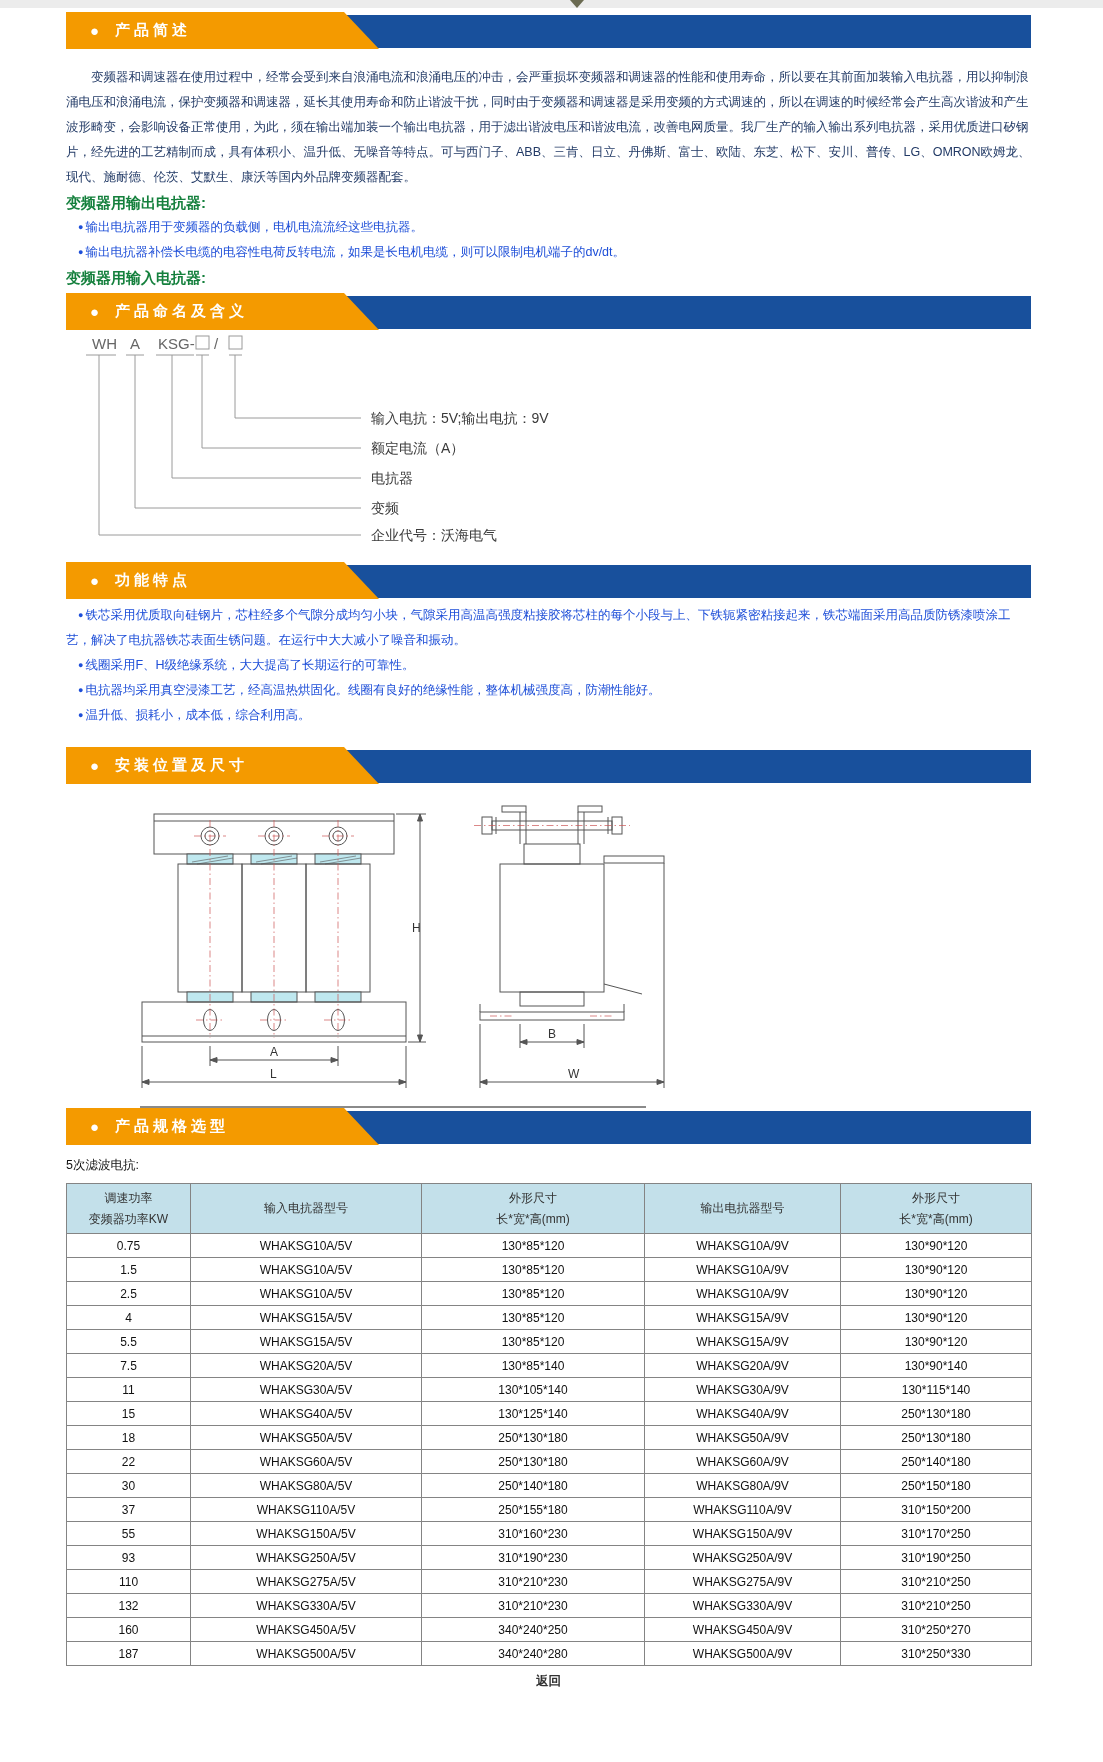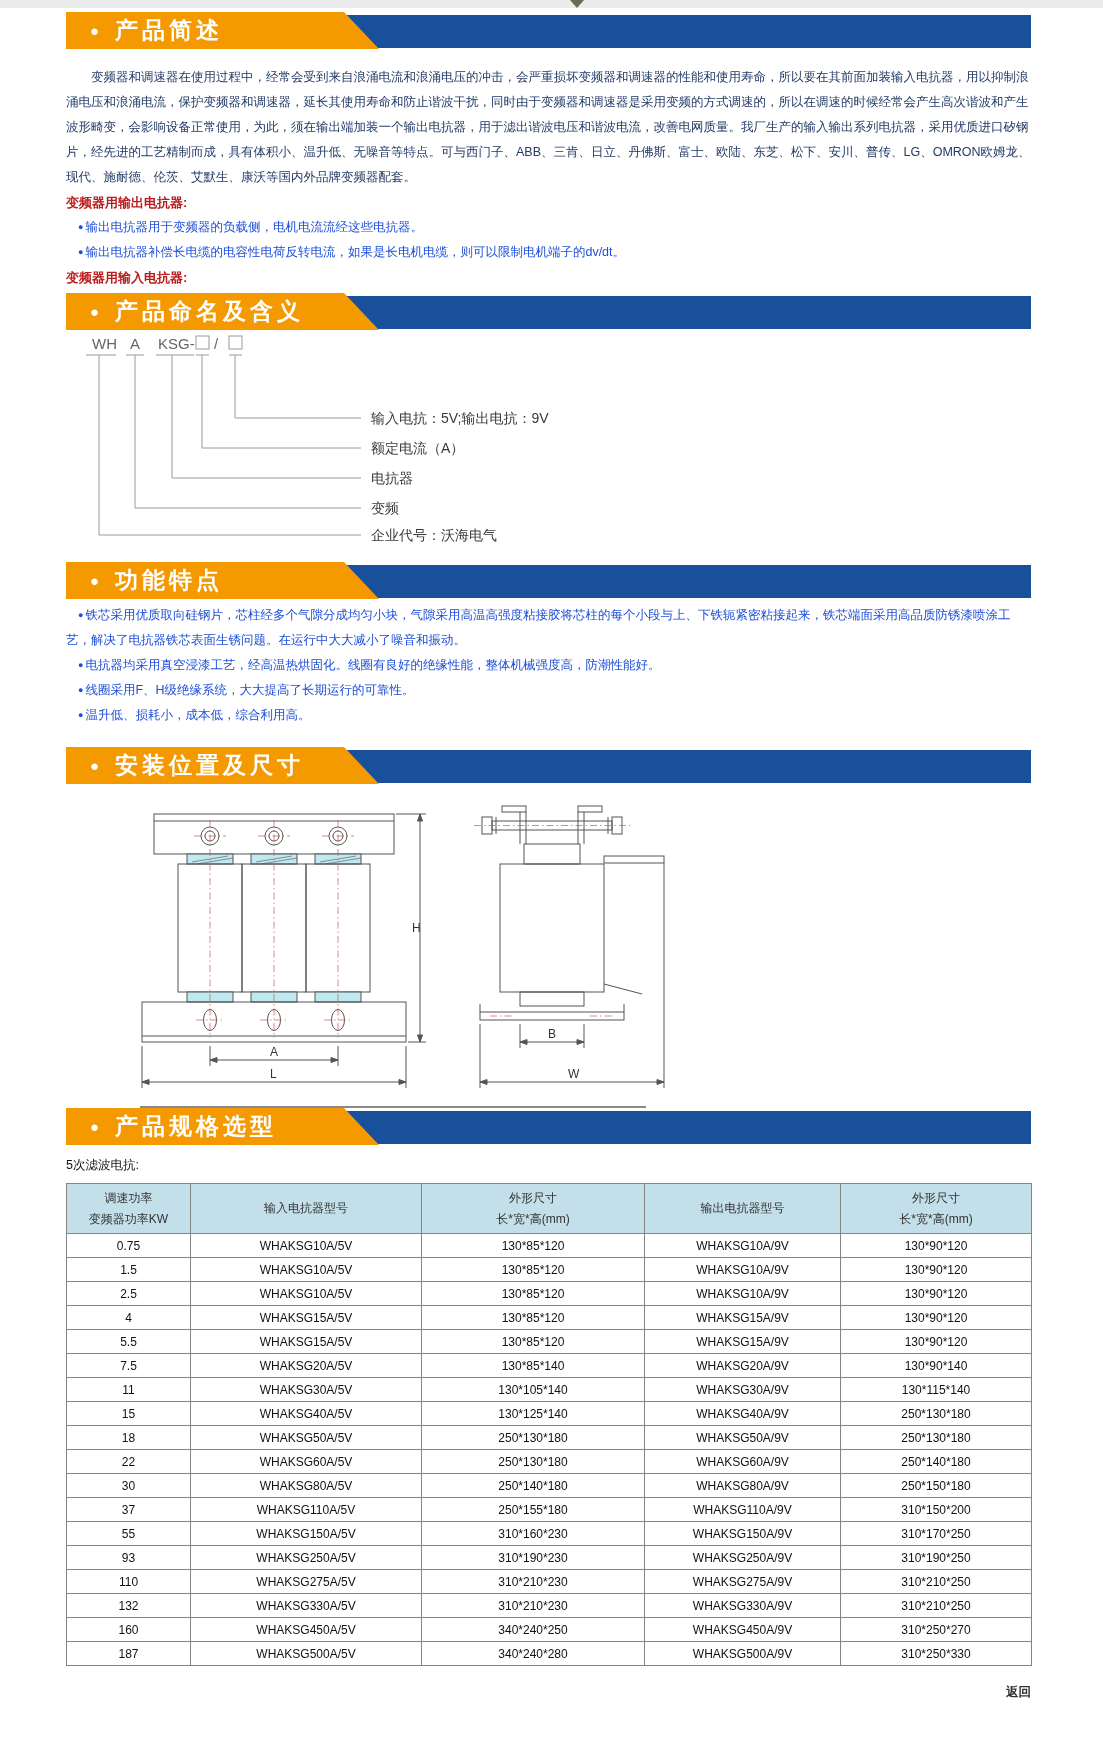--- a/index.html
+++ b/index.html
@@ -21,7 +21,7 @@
     clip-path:polygon(0 0,278px 0,313px 100%,0 100%);
     display:flex; align-items:center; color:#fff; }
   .banner .dot { font-size:15px; margin-left:24px; line-height:1; }
-  .banner .btitle { font-size:23px; font-weight:bold; letter-spacing:4px; margin-left:16px; }
+  .banner .btitle { font-size:15px; font-weight:bold; letter-spacing:4px; margin-left:16px; }
 
   
   .intro { height:242px; overflow:hidden; padding-top:16px; }

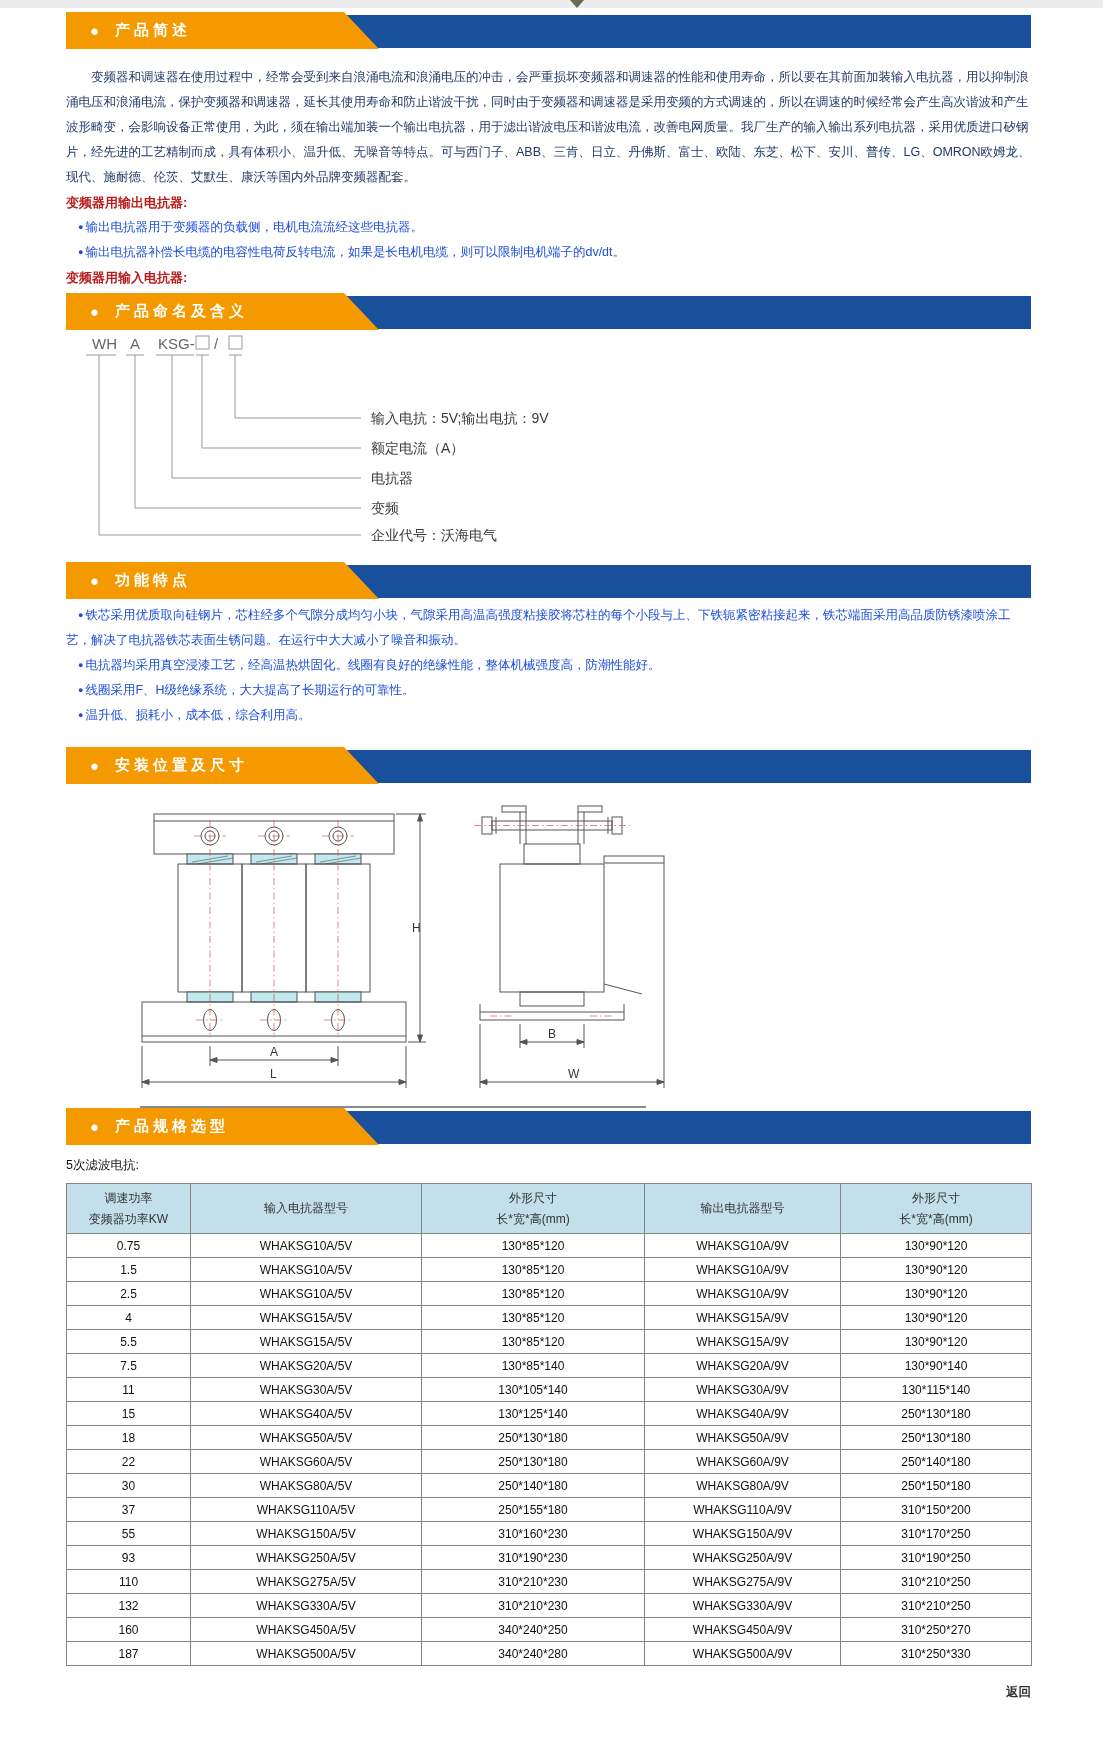--- a/index.html
+++ b/index.html
@@ -26,7 +26,7 @@
   
   .intro { height:242px; overflow:hidden; padding-top:16px; }
   .intro p.para { font-size:12.5px; line-height:25px; color:#223a66; text-indent:2em; }
-  .subhead { font-size:13px; font-weight:bold; color:#b91c1c; line-height:25px; }
+  .subhead { font-size:15px; font-weight:bold; color:#15803d; line-height:25px; }
   p.bullet { font-size:12.5px; line-height:25px; color:#1d4ed8; text-indent:12px; }
   p.bullet .mk { font-size:9px; vertical-align:1px; margin-right:2px; }
 

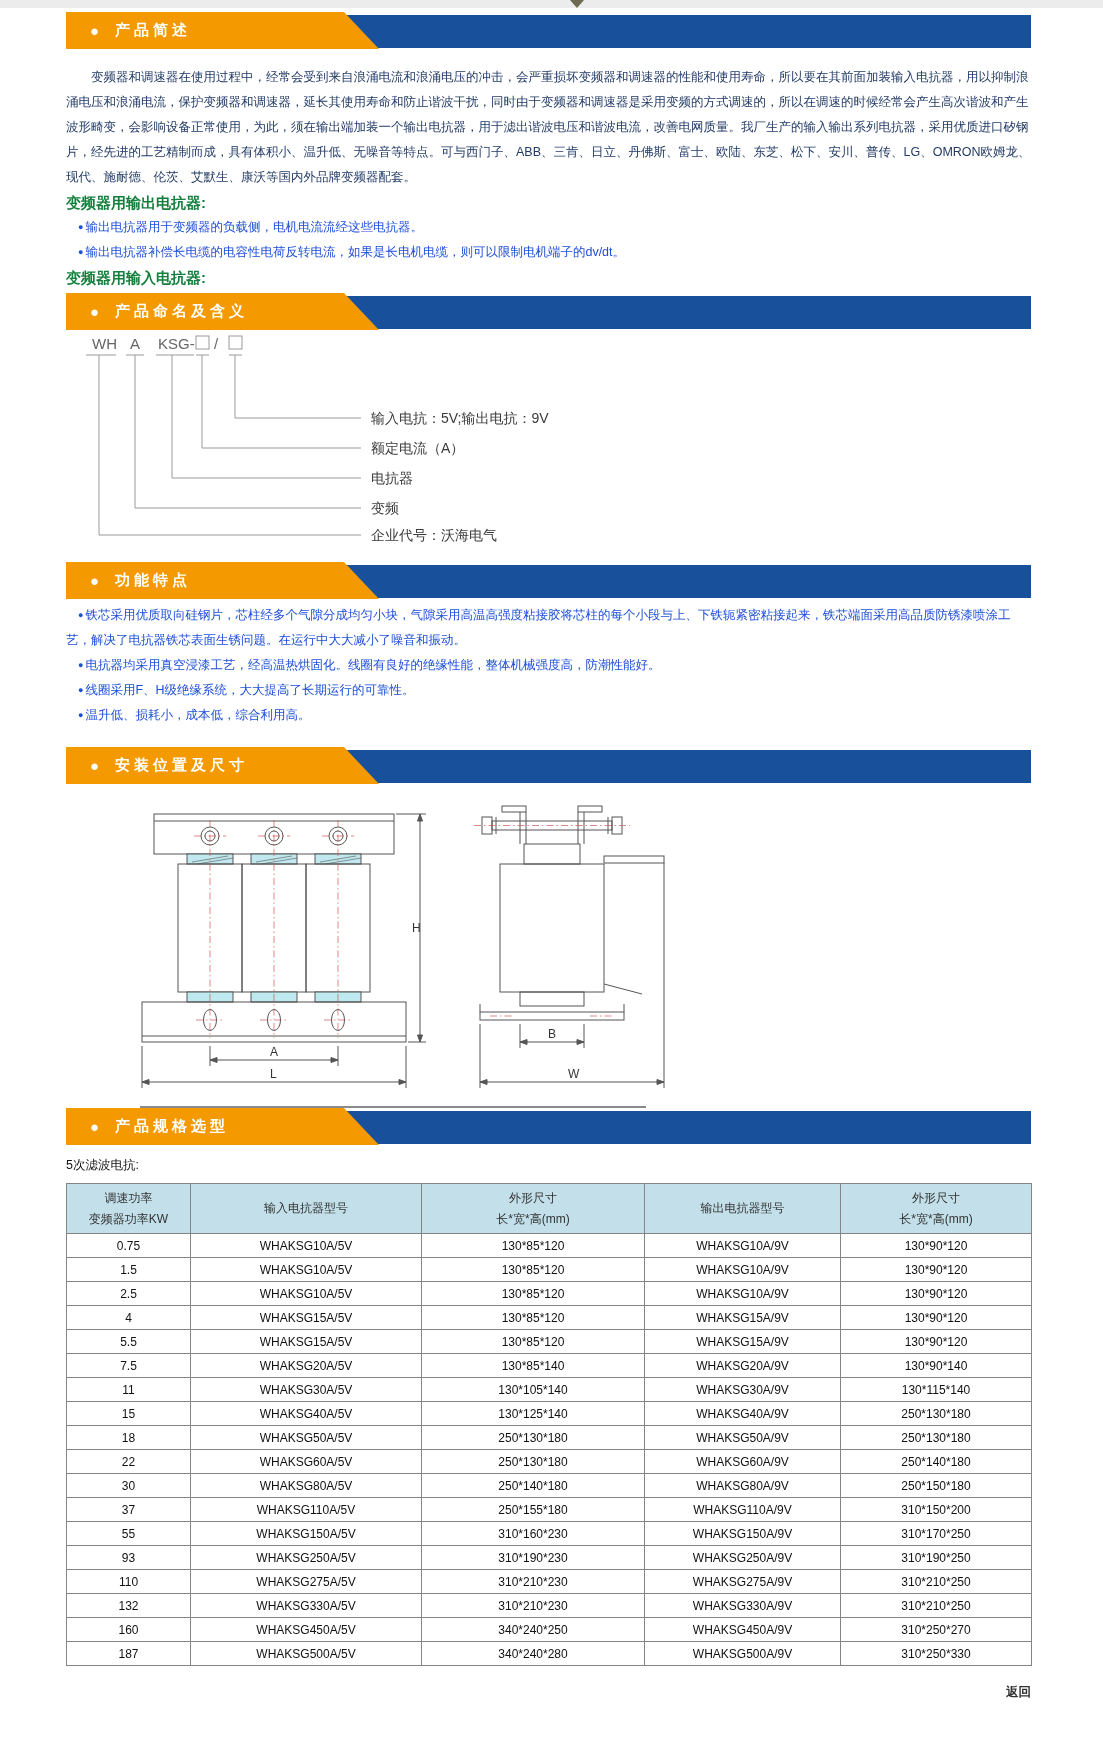--- a/index.html
+++ b/index.html
@@ -124,8 +124,8 @@
 
   <div class="features">
     <p class="bullet"><span class="mk">●</span><span>铁芯采用优质取向硅钢片，芯柱经多个气隙分成均匀小块，气隙采用高温高强度粘接胶将芯柱的每个小段与上、下铁轭紧密粘接起来，铁芯端面采用高品质防锈漆喷涂工艺，解决了电抗器铁芯表面生锈问题。在运行中大大减小了噪音和振动。</span></p>
+    <p class="bullet"><span class="mk">●</span><span>线圈采用F、H级绝缘系统，大大提高了长期运行的可靠性。</span></p>
     <p class="bullet"><span class="mk">●</span><span>电抗器均采用真空浸漆工艺，经高温热烘固化。线圈有良好的绝缘性能，整体机械强度高，防潮性能好。</span></p>
-    <p class="bullet"><span class="mk">●</span><span>线圈采用F、H级绝缘系统，大大提高了长期运行的可靠性。</span></p>
     <p class="bullet"><span class="mk">●</span><span>温升低、损耗小，成本低，综合利用高。</span></p>
   </div>
 

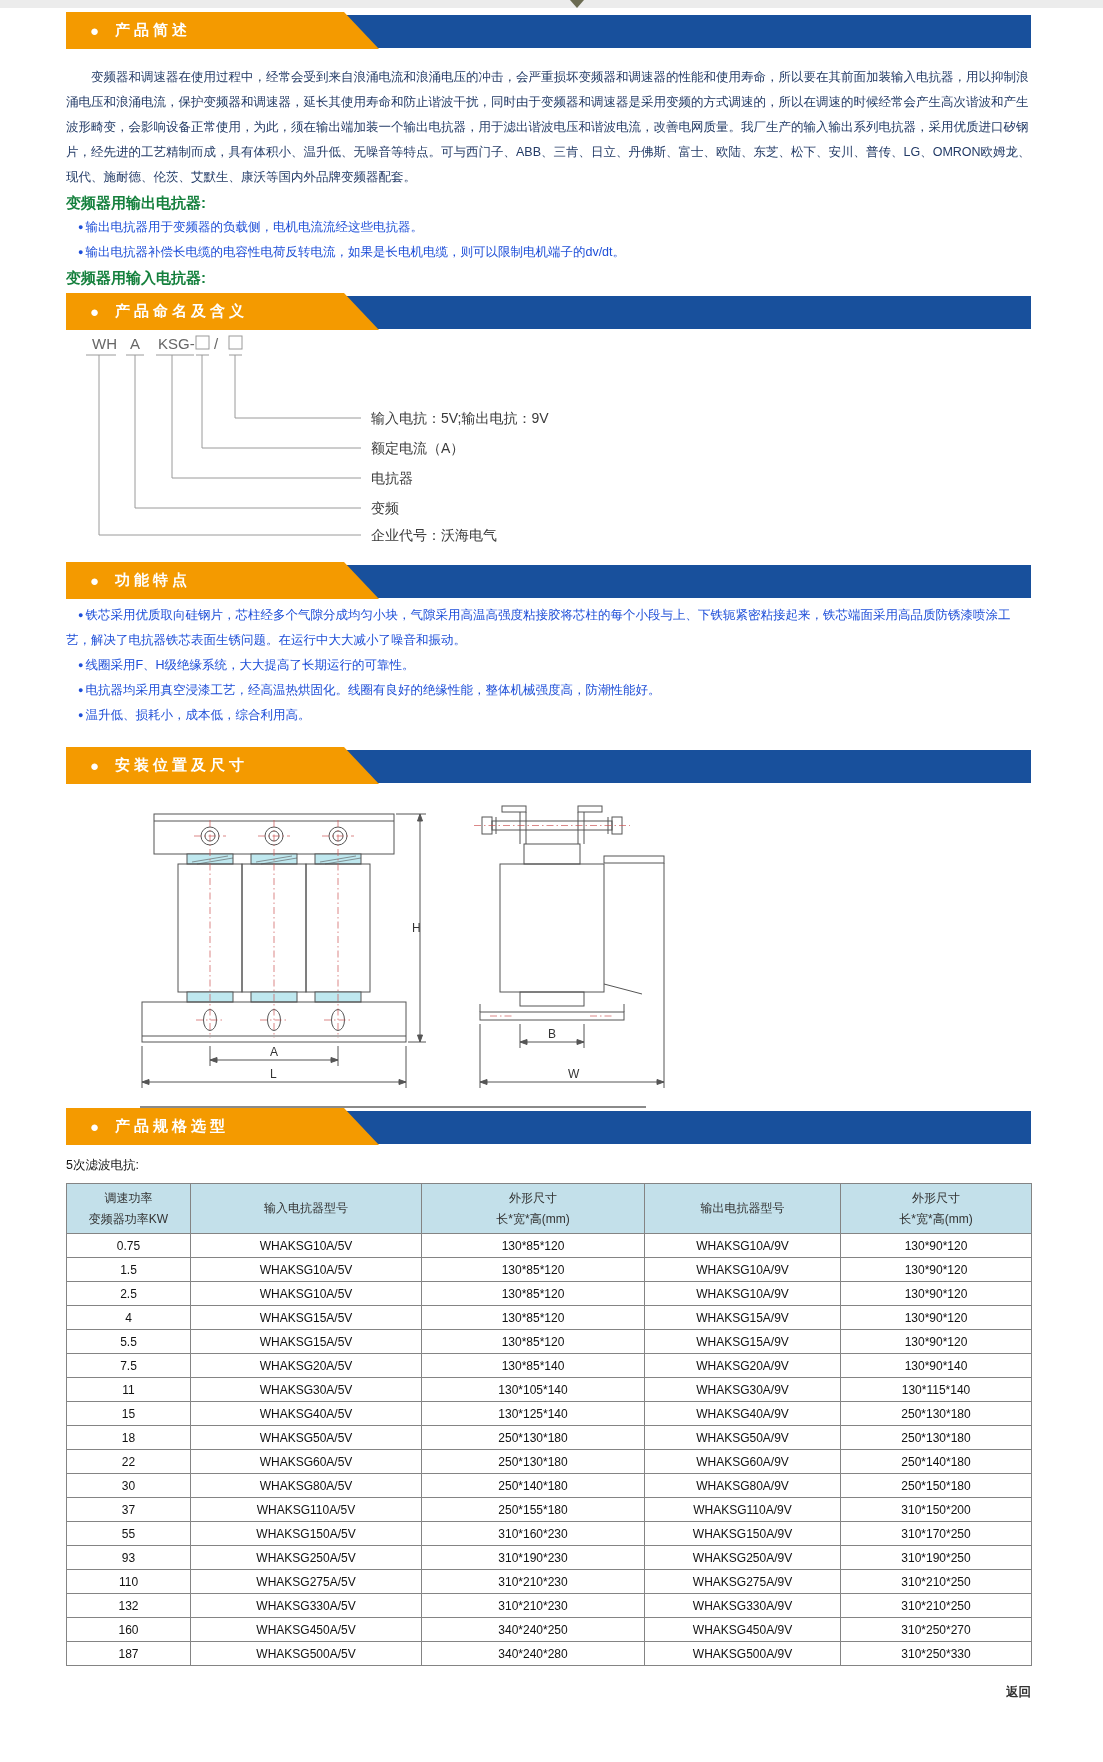--- a/index.html
+++ b/index.html
@@ -43,7 +43,7 @@
   table.spec thead th { background:#c3e0ea; color:#333; font-size:12px; height:50px; padding:2px 0; }
   table.spec thead .h2l div { line-height:21px; }
   table.spec td { font-size:12px; color:#111; height:24px; padding:0; background:#fff; }
-  .back-row { width:965px; text-align:right; margin-top:16px; }
+  .back-row { width:965px; text-align:center; margin-top:5px; }
   .back-link { font-size:12.5px; color:#333; font-weight:bold; text-decoration:none; cursor:pointer; }
 
   svg text { font-family:"Liberation Sans","DejaVu Sans",sans-serif; }

